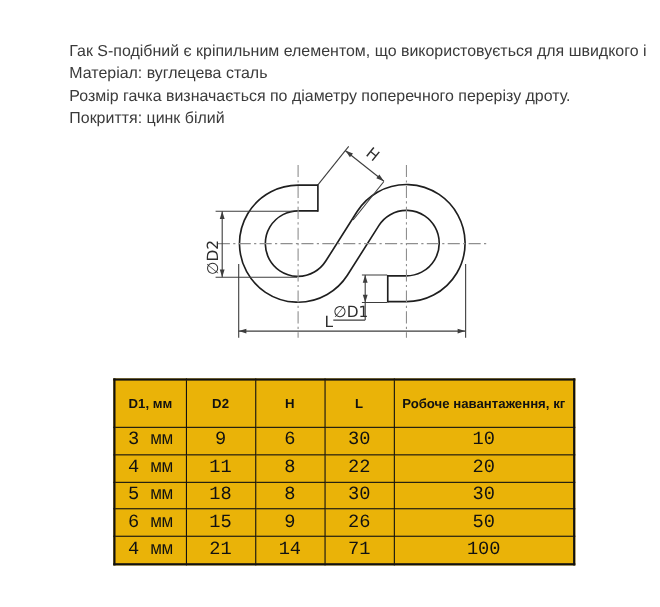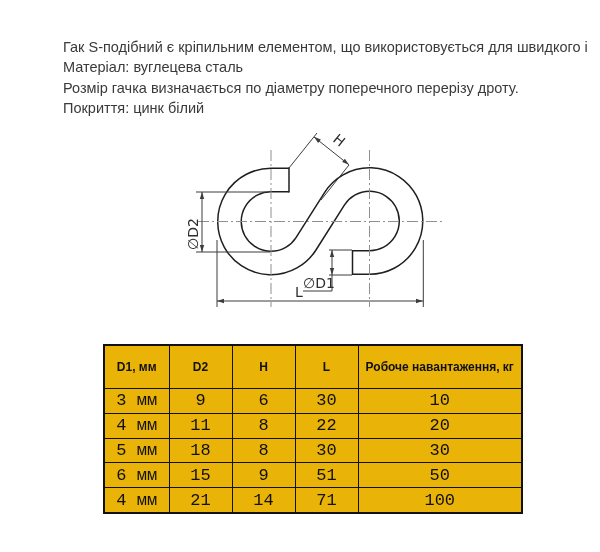--- a/index.html
+++ b/index.html
@@ -141,7 +141,7 @@
       <td>6 мм</td>
       <td>15</td>
       <td>9</td>
-      <td>51</td>
+      <td>26</td>
       <td>50</td>
     </tr>
     <tr>

